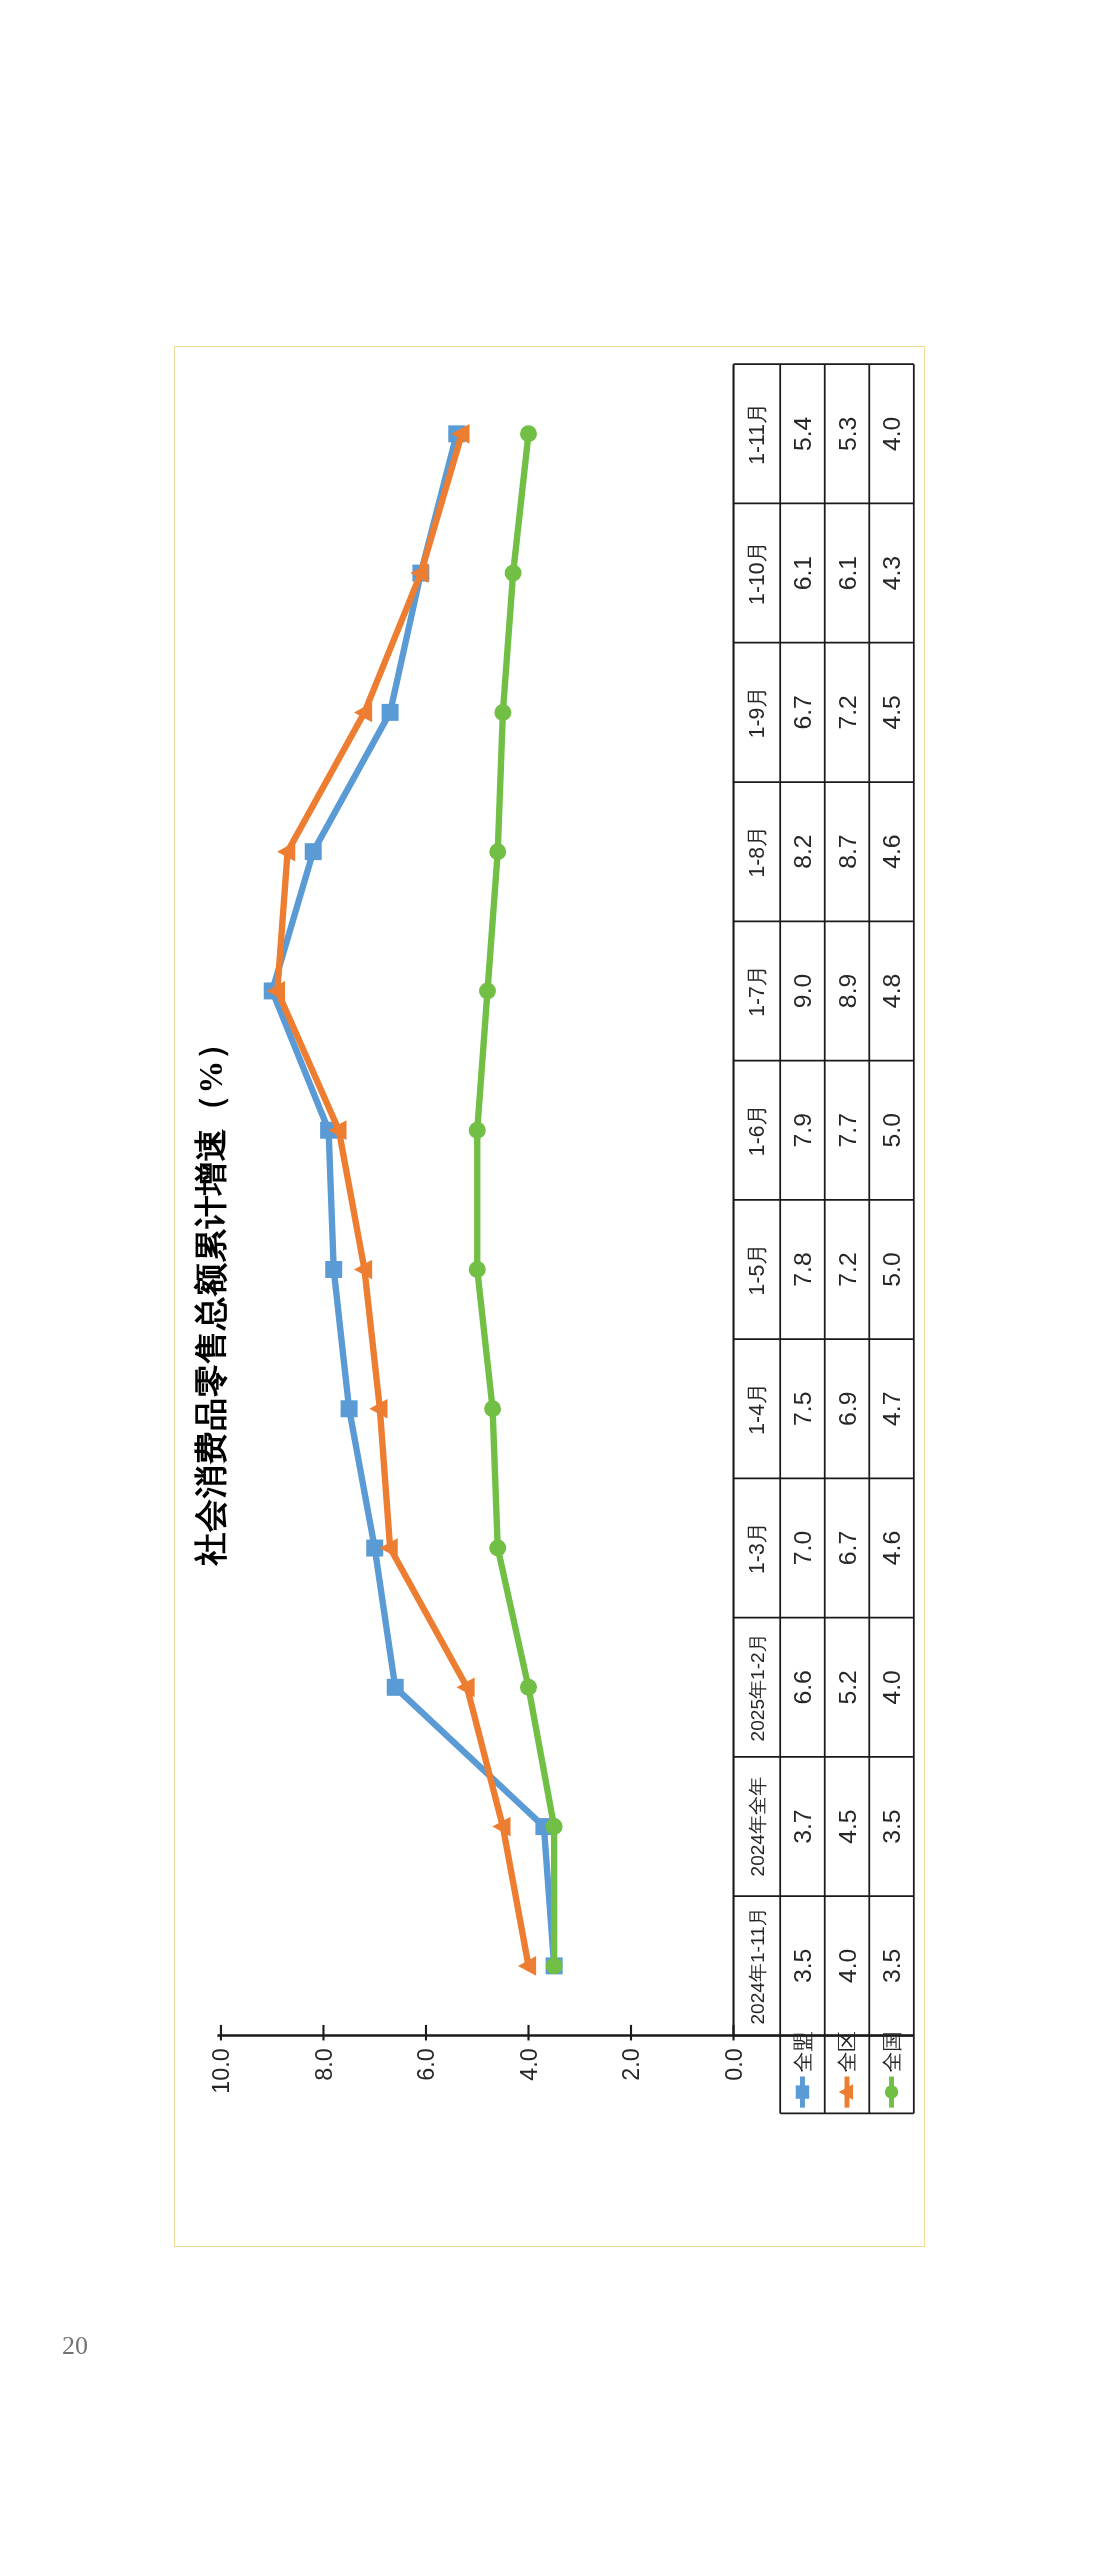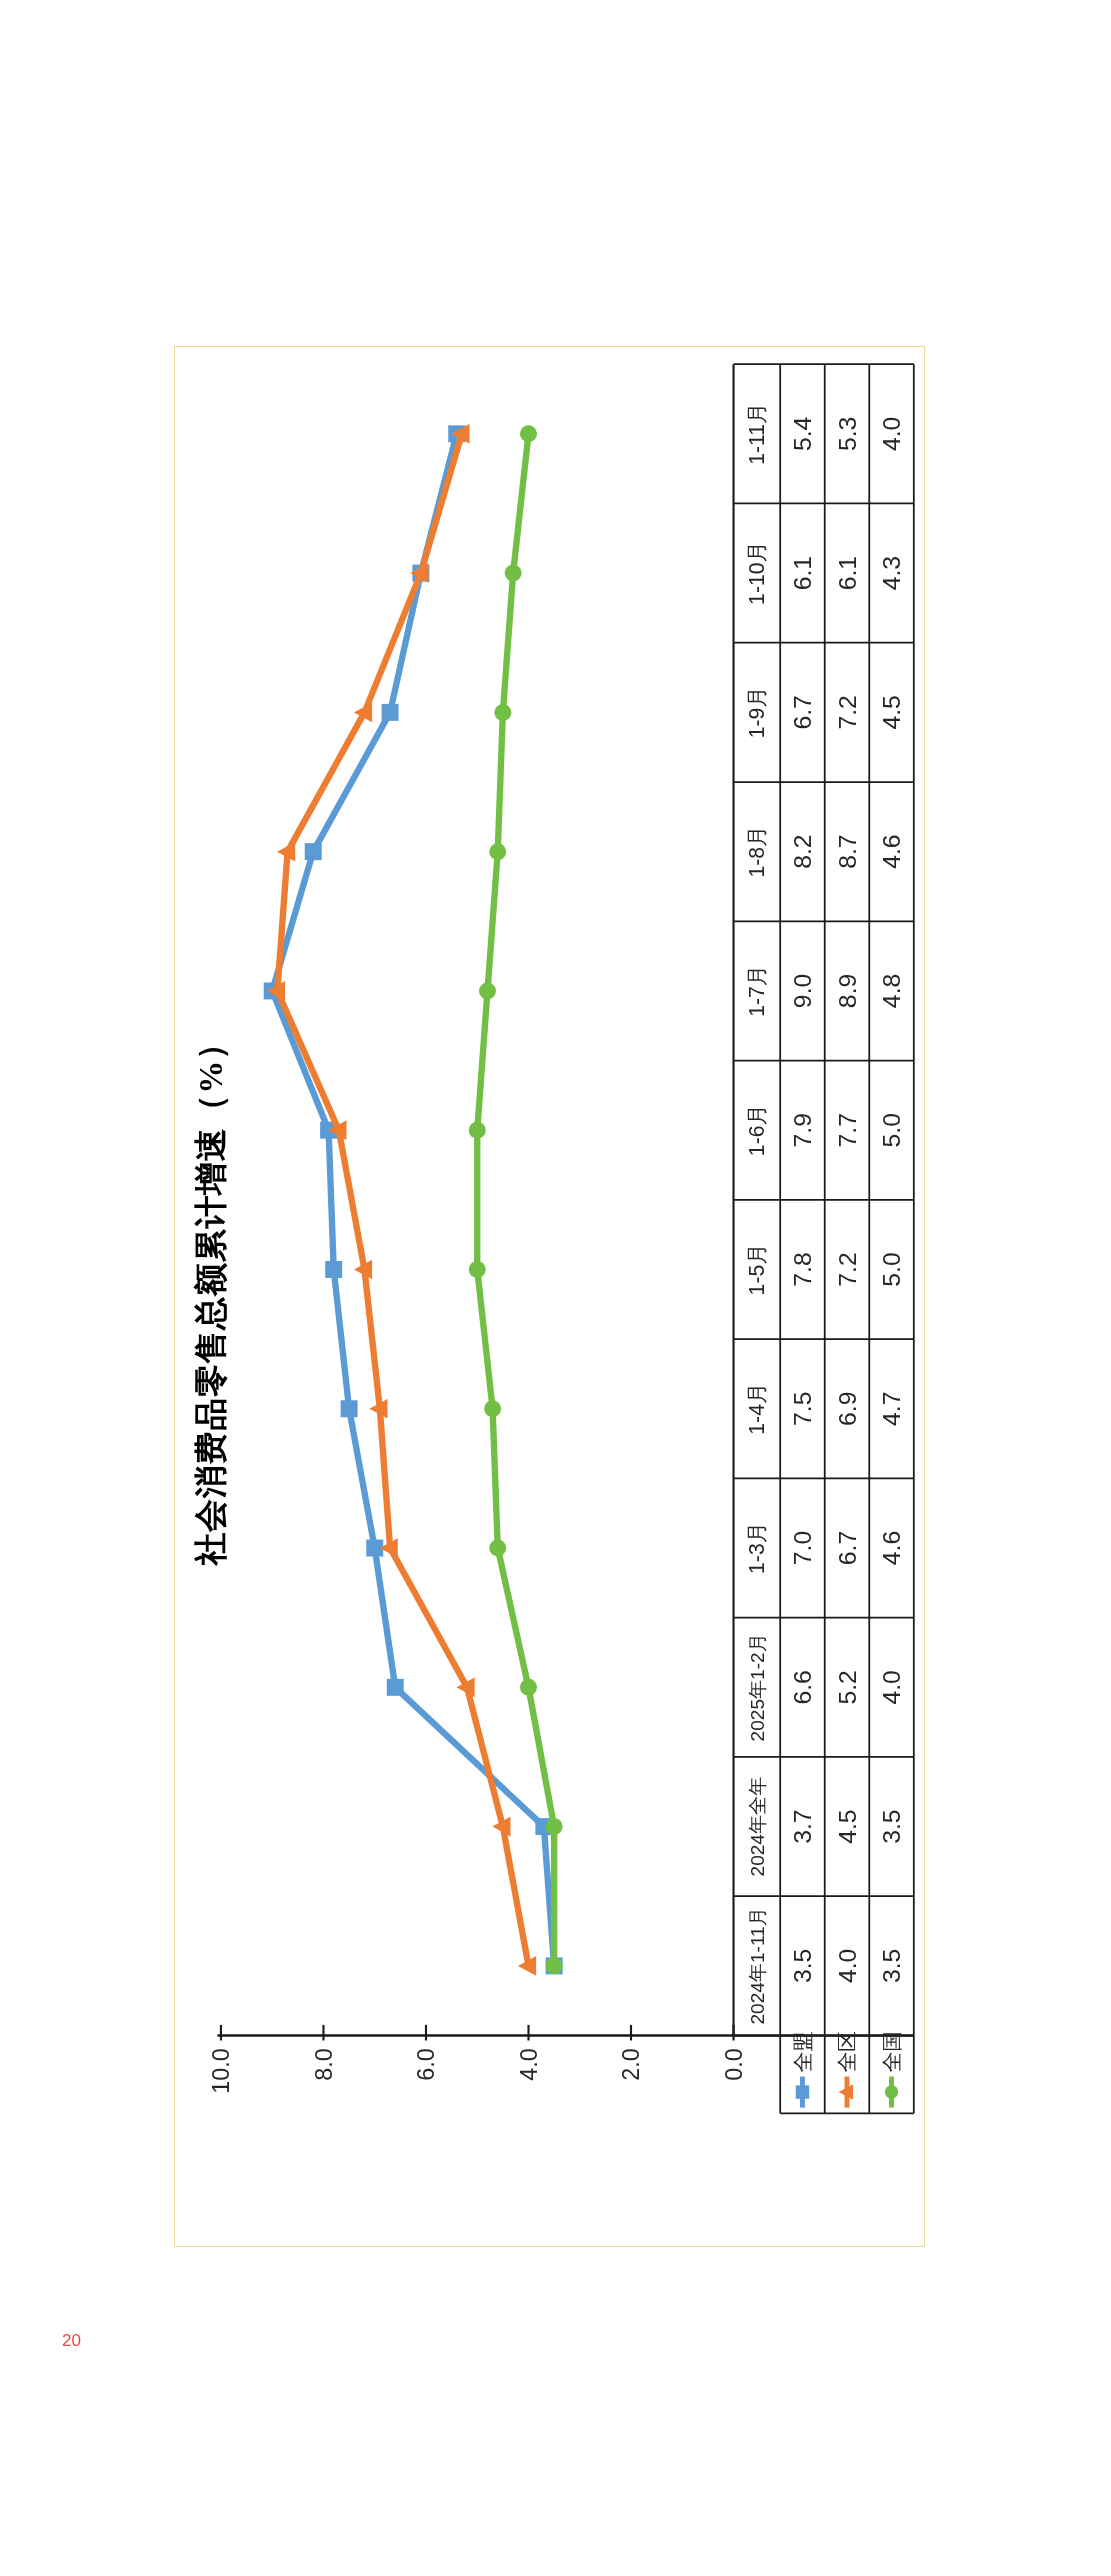--- a/index.html
+++ b/index.html
@@ -24,7 +24,7 @@
   #plot{position:absolute;left:0;top:0;}
   .page-number{
     position:absolute;left:62px;top:2331px;
-    font-family:Liberation Sans, sans-serif;font-size:17px;color:#ef4444;
+    font-family:Liberation Serif, serif;font-size:26px;color:#737373;
   }
   svg text{font-family:"Liberation Sans",sans-serif;}
 </style>

